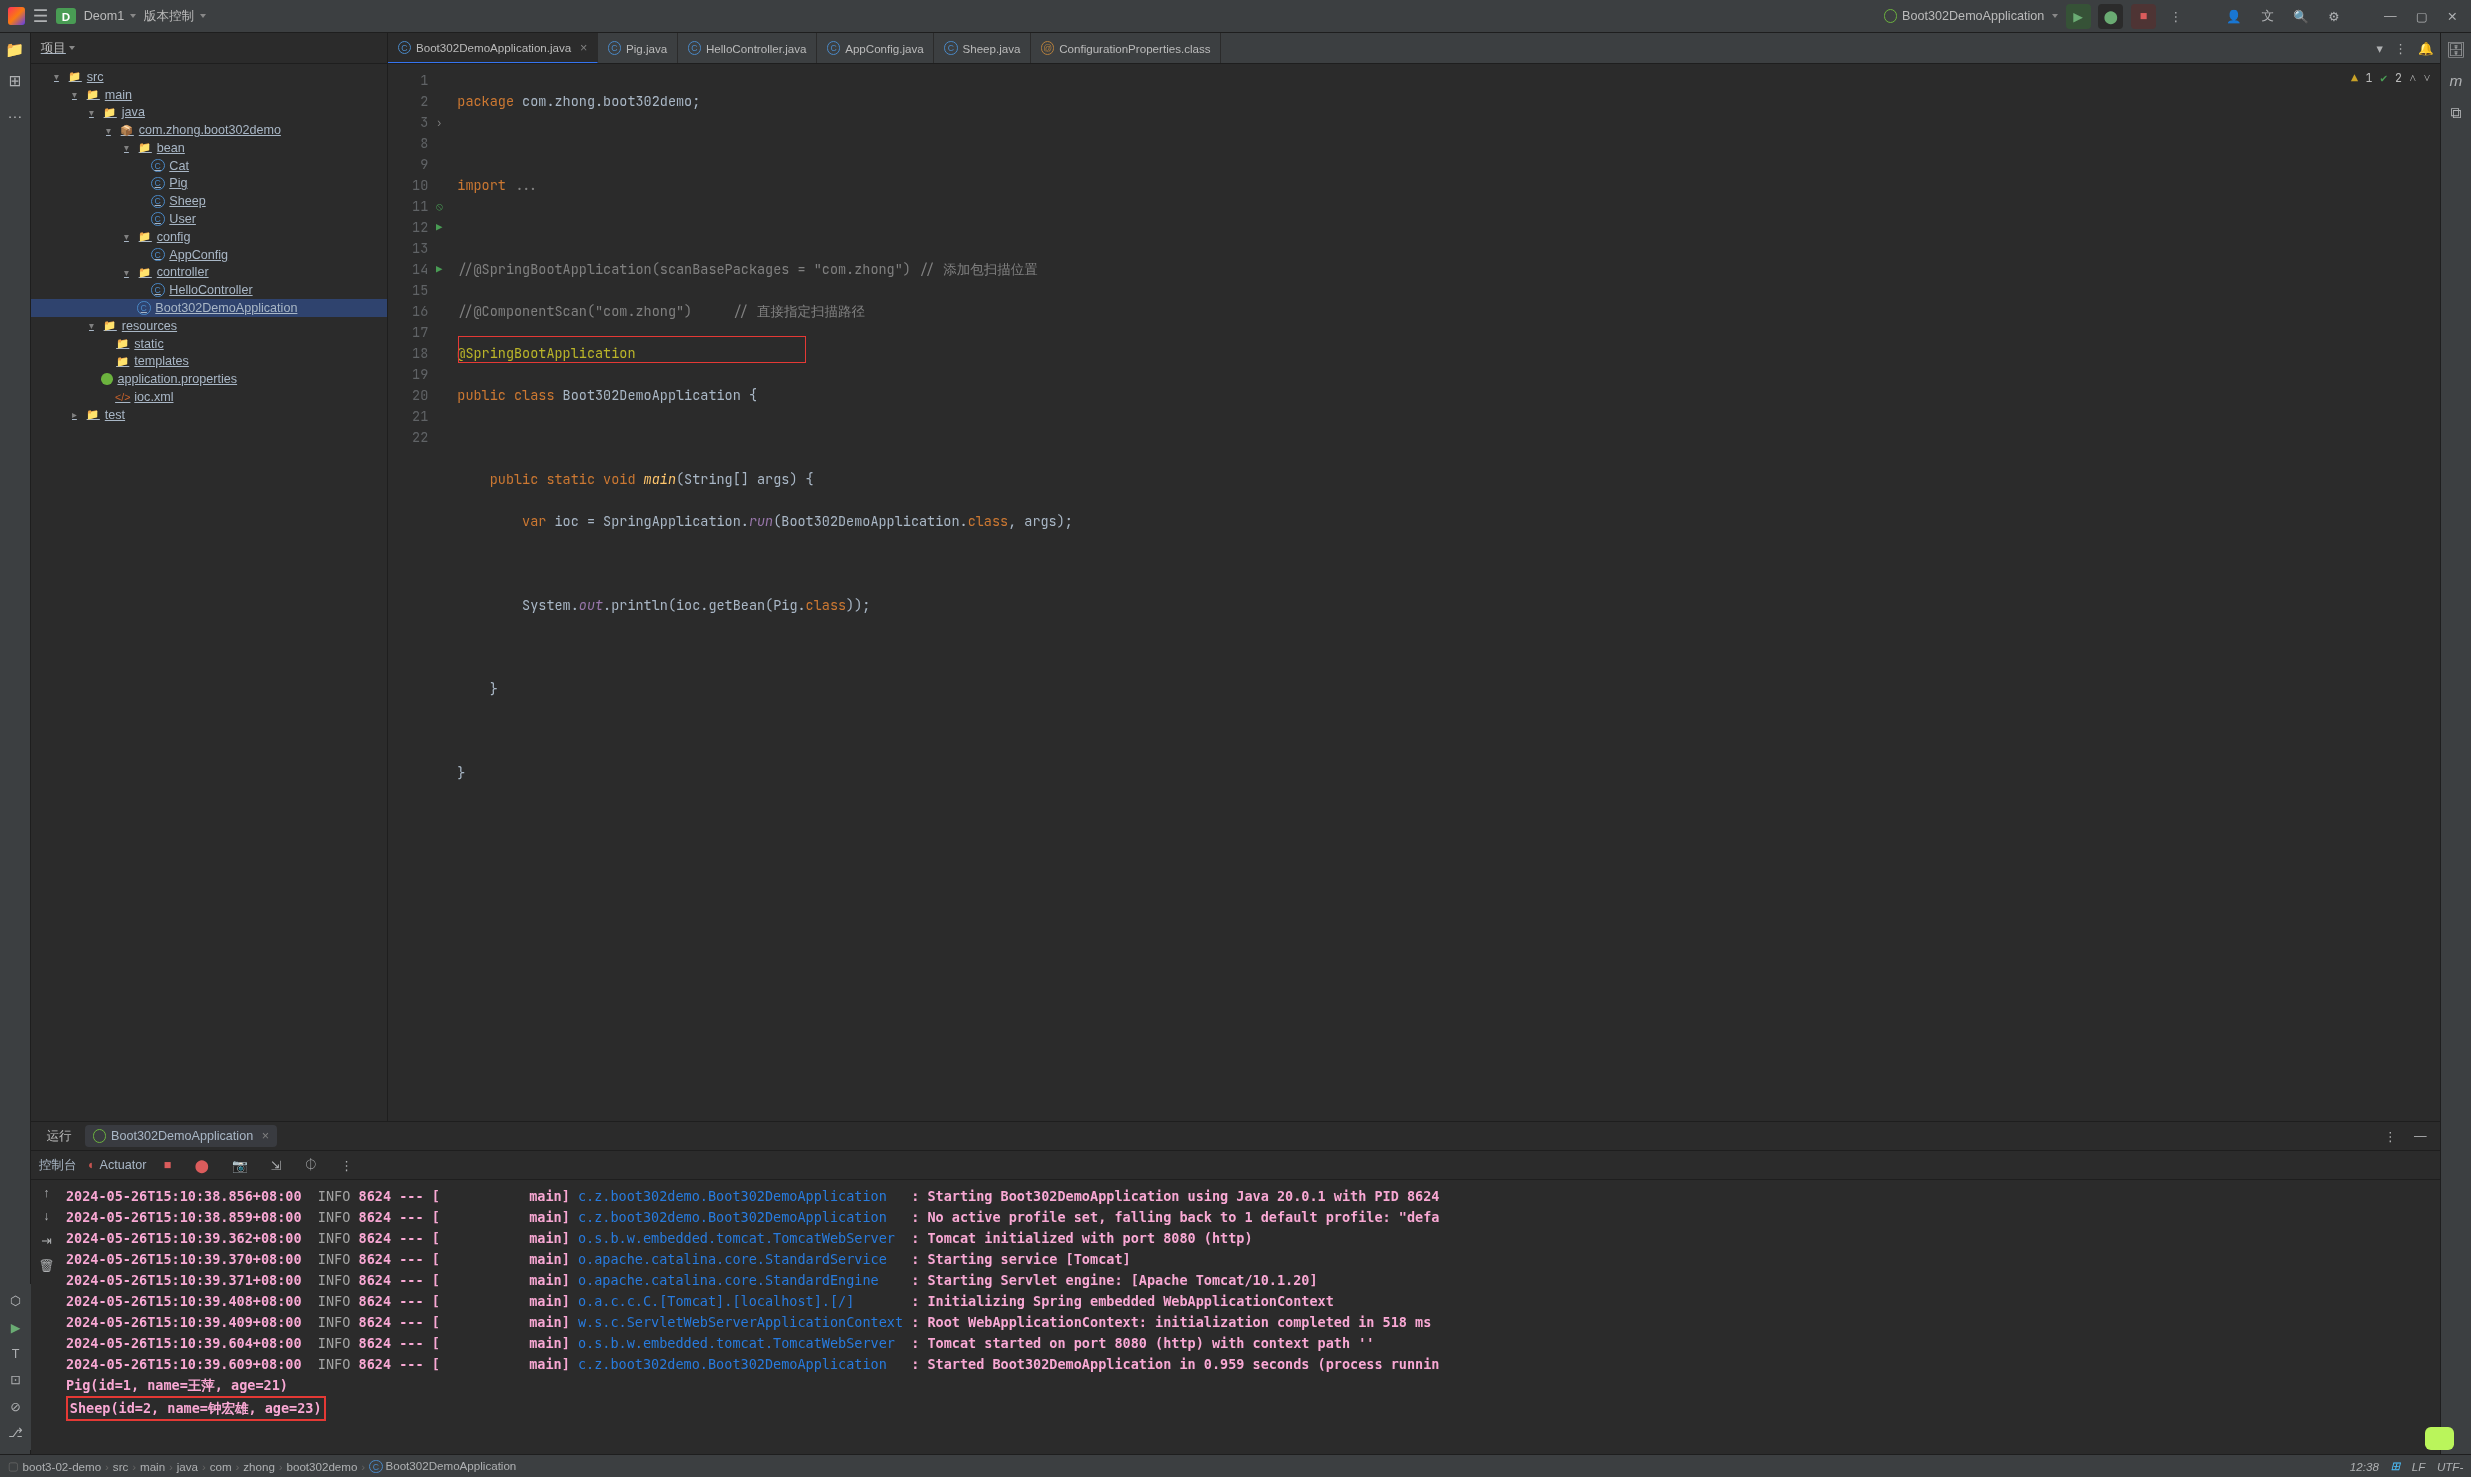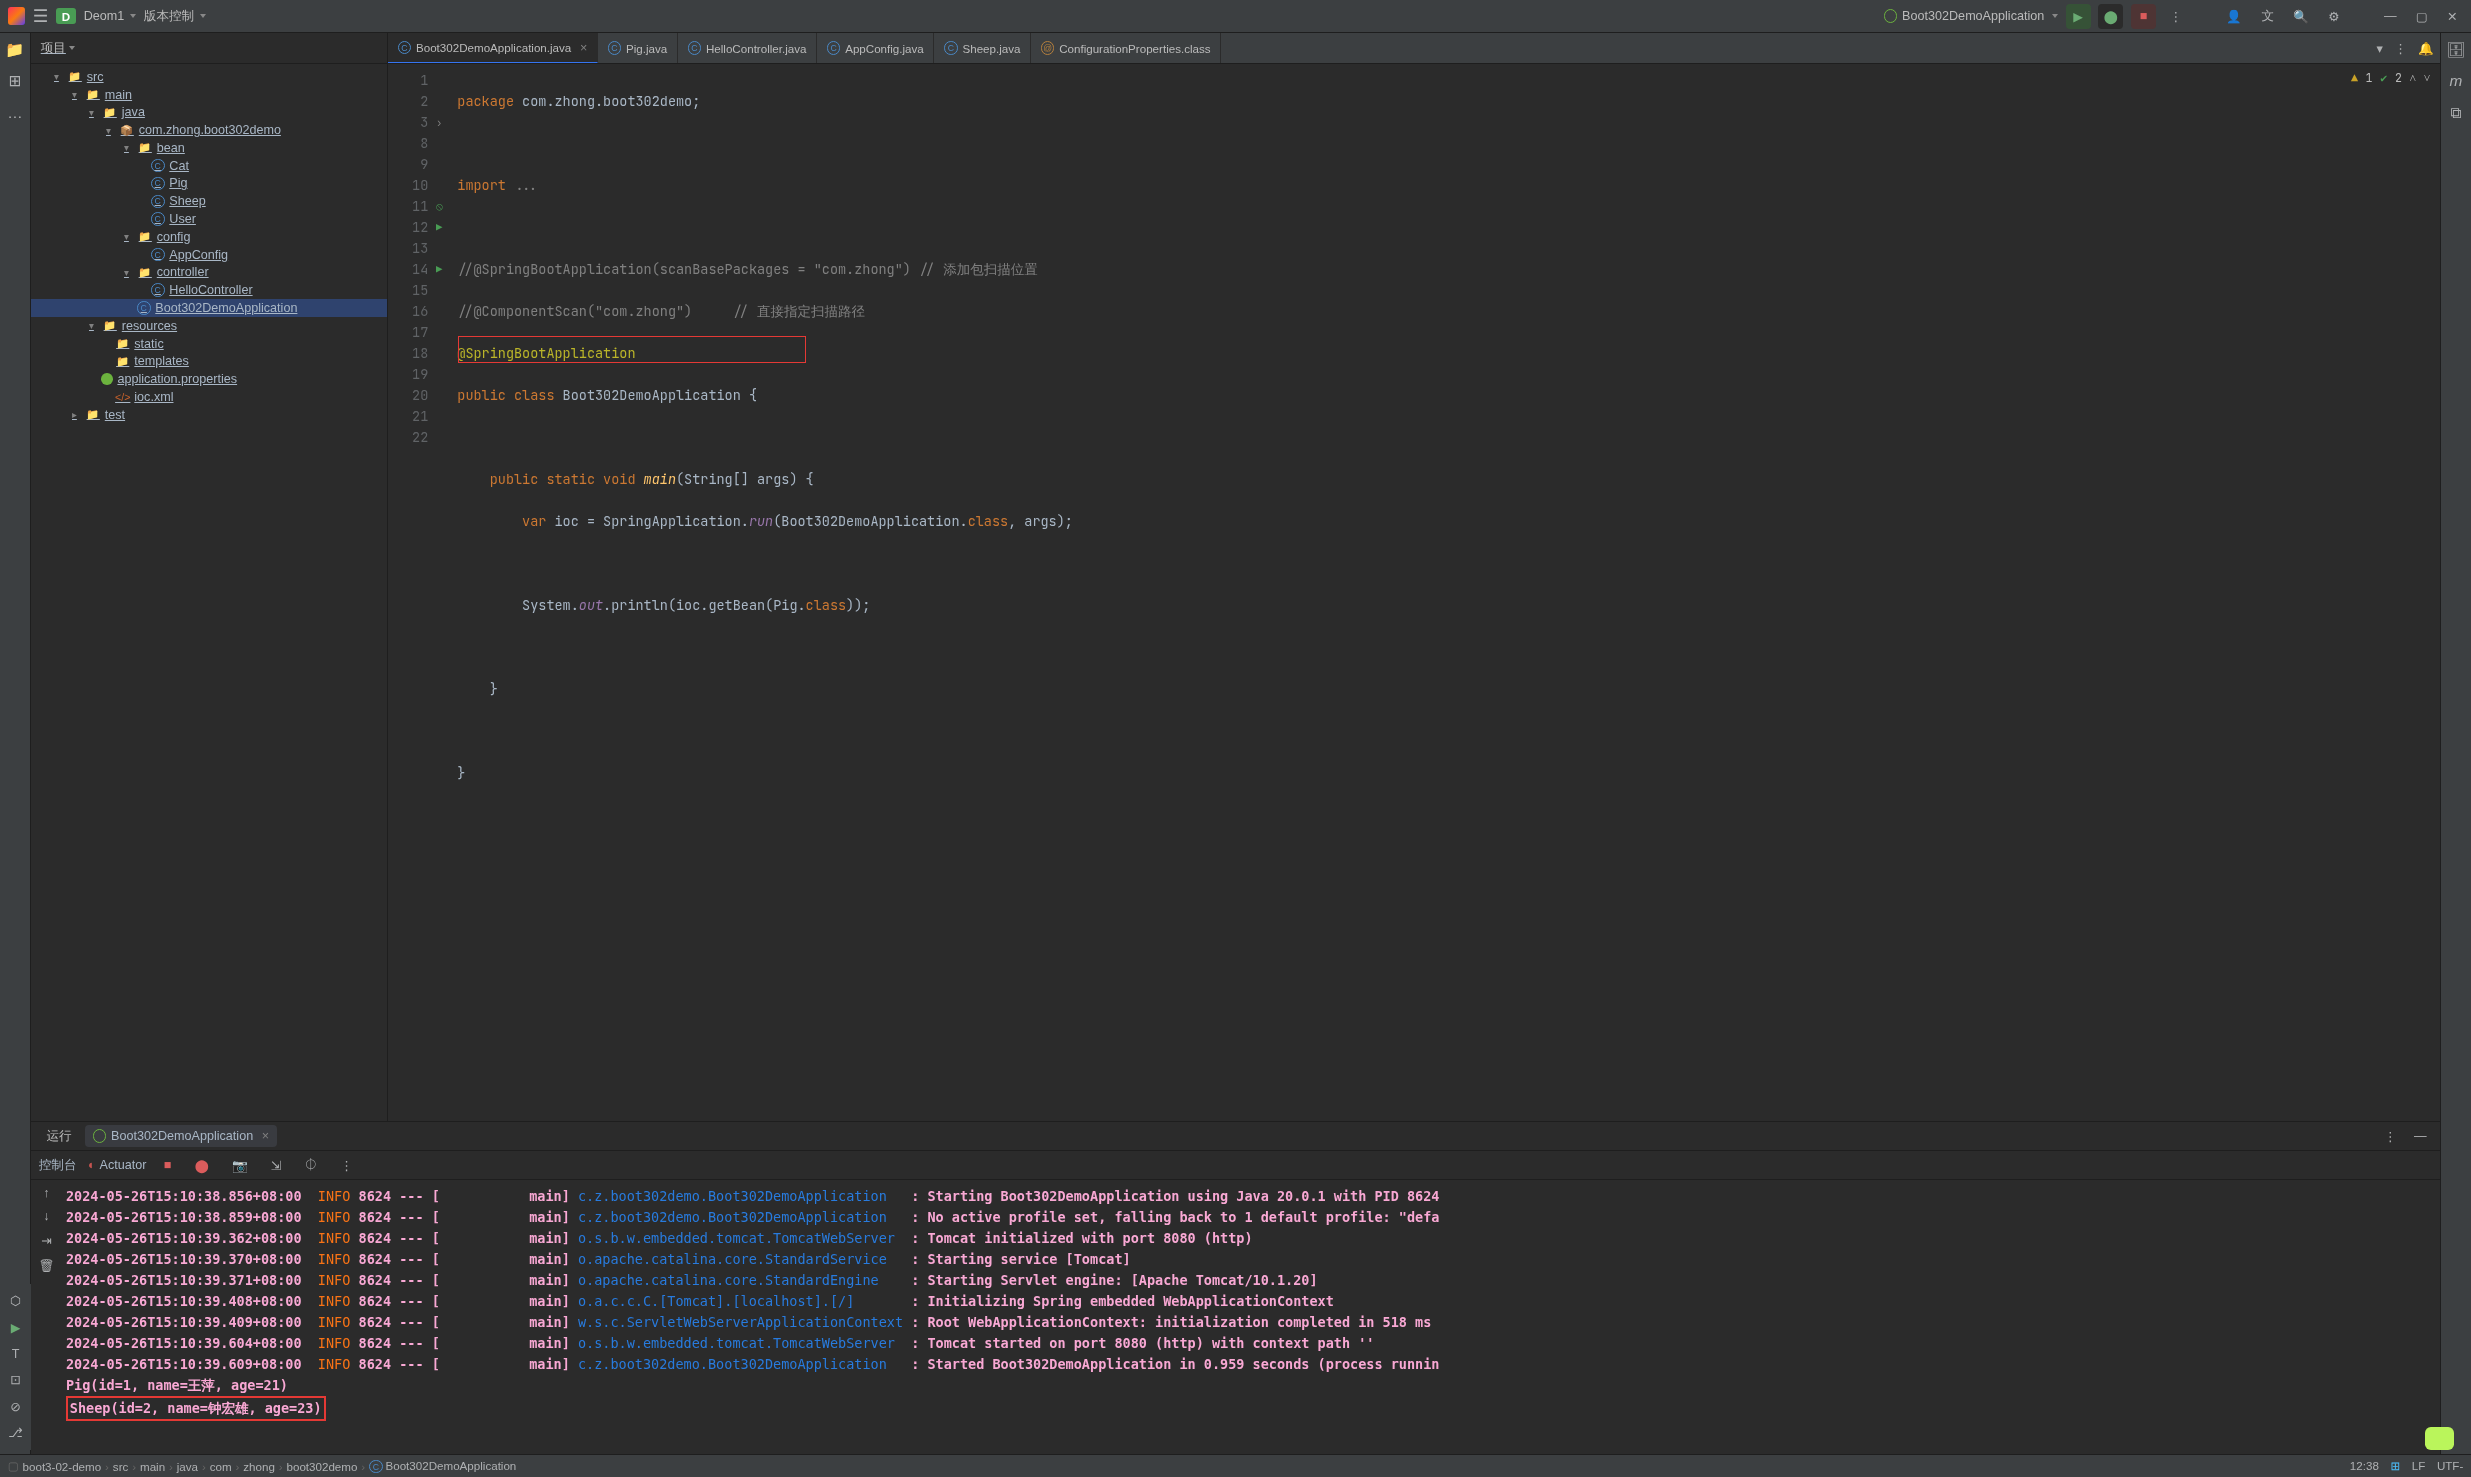--- a/index.html
+++ b/index.html
@@ -78,7 +78,7 @@
 .console-wrap { flex: 1; display: flex; overflow: hidden; }
 .console-left { width: 31px; display: flex; flex-direction: column; align-items: center; padding: 5.8px 0; gap: 9.7px; color: #afb1b3; }
 .console { flex: 1; font-family: 'Consolas',monospace; font-size: 13.5px; line-height: 21px; overflow: auto; padding: 5.8px 3.9px; white-space: pre; }
-.log-info { color: #f97316; }
+.log-info { color: #a3a3a3; }
 .log-class { color: #287bde; }
 .log-plain { color: #f9a8d4; font-weight: bold; }
 .sheep-box { display: inline-block; border: 2.9px solid #e53935; padding: 0 1.9px; }

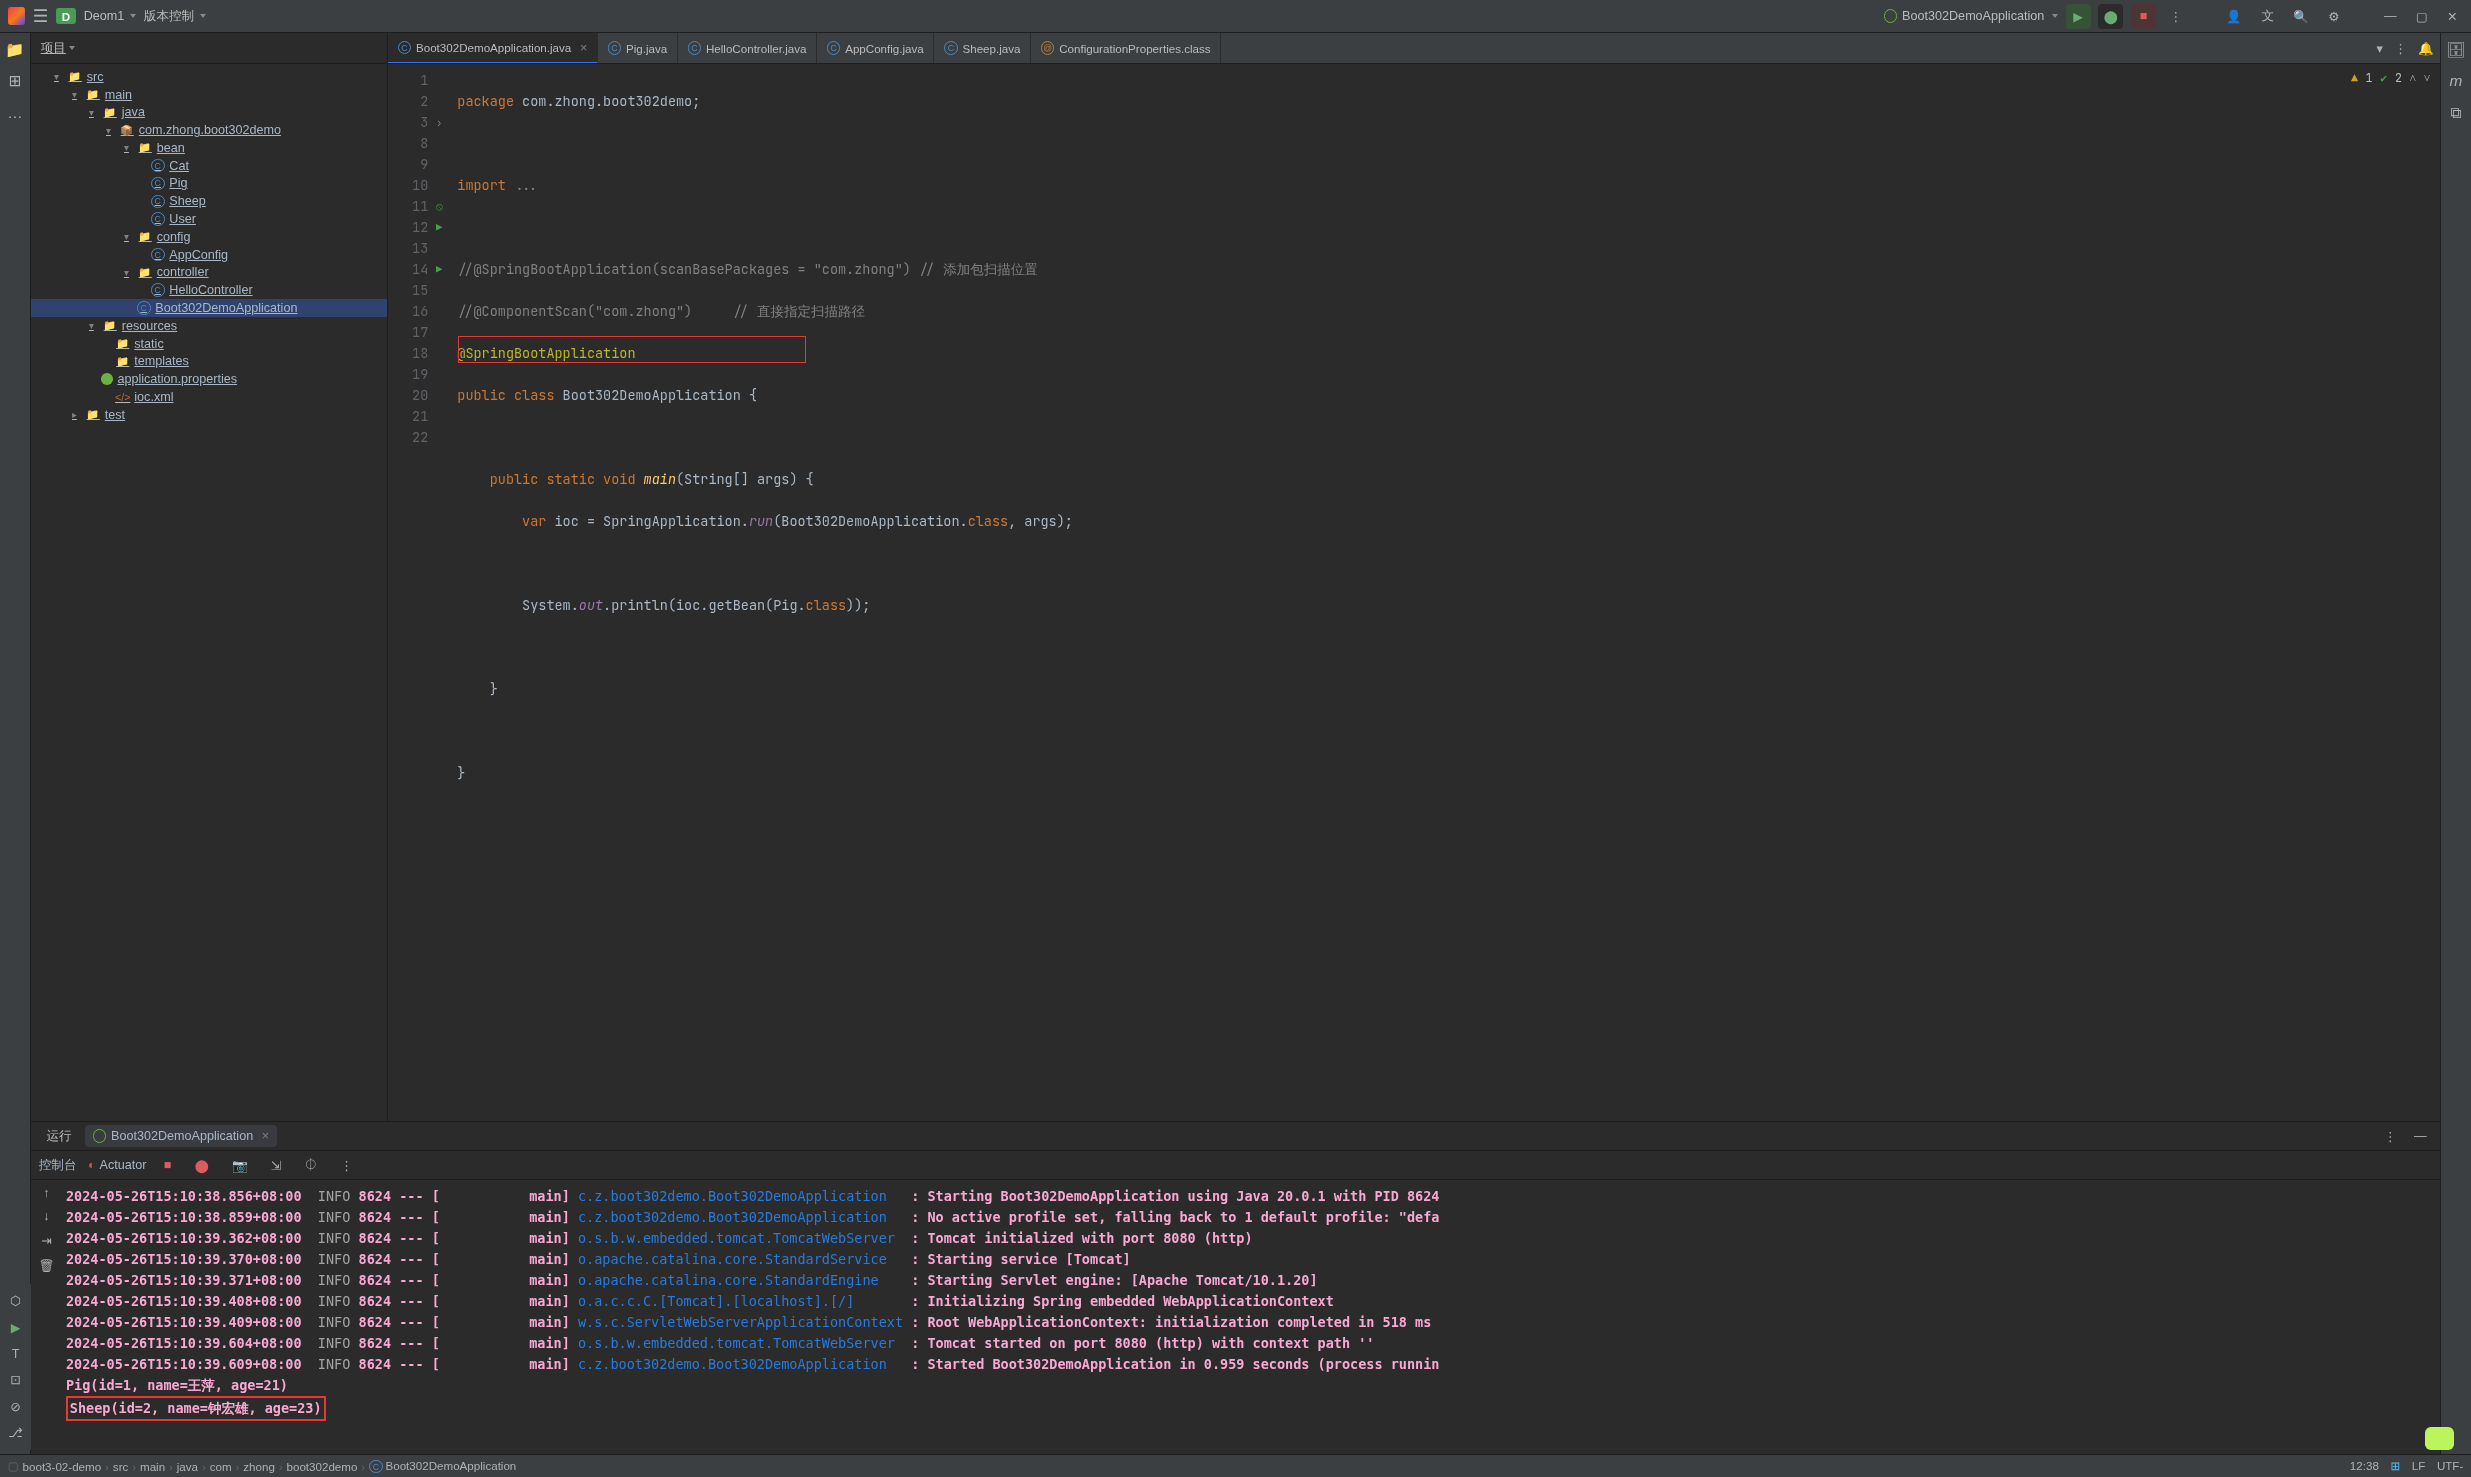--- a/index.html
+++ b/index.html
@@ -87,7 +87,7 @@
 .statusbar { height: 23px; background: #3c3f41; border-top: 1px solid #1e1e1e; display: flex; align-items: center; padding: 0 7.7px; font-size: 11.6px; color: #afb1b3; }
 .breadcrumb { display: flex; gap: 3.9px; align-items: center; flex: 1; }
 .breadcrumb span.sep { color: #666; }
-.status-right { display: flex; gap: 11.6px; align-items: flex-start; }
+.status-right { display: flex; gap: 11.6px; align-items: flex-end; font-style: italic; }
 .lime-badge { position: absolute; right: 17.4px; bottom: 27px; width: 29px; height: 23px; background: #baf55b; border-radius: 5.8px; }
 </style>
 </head>

